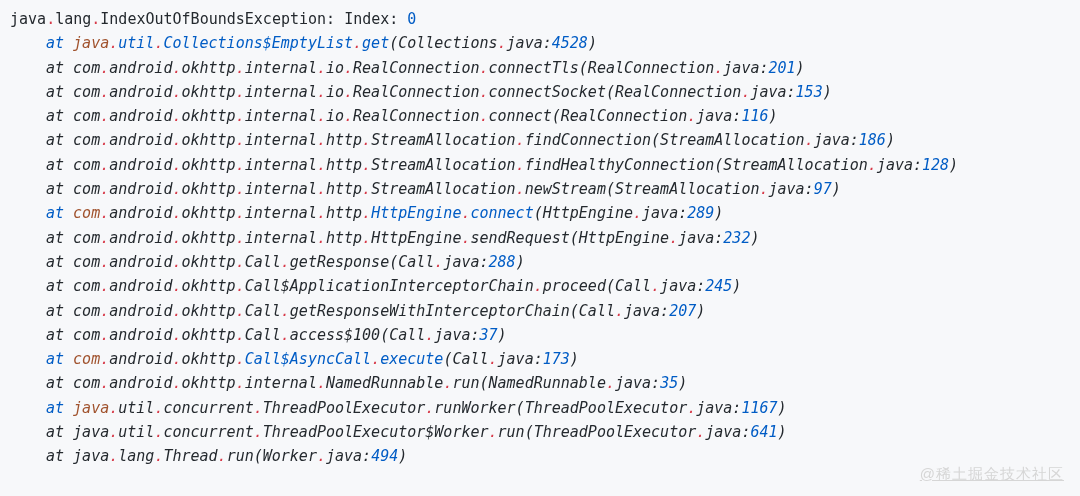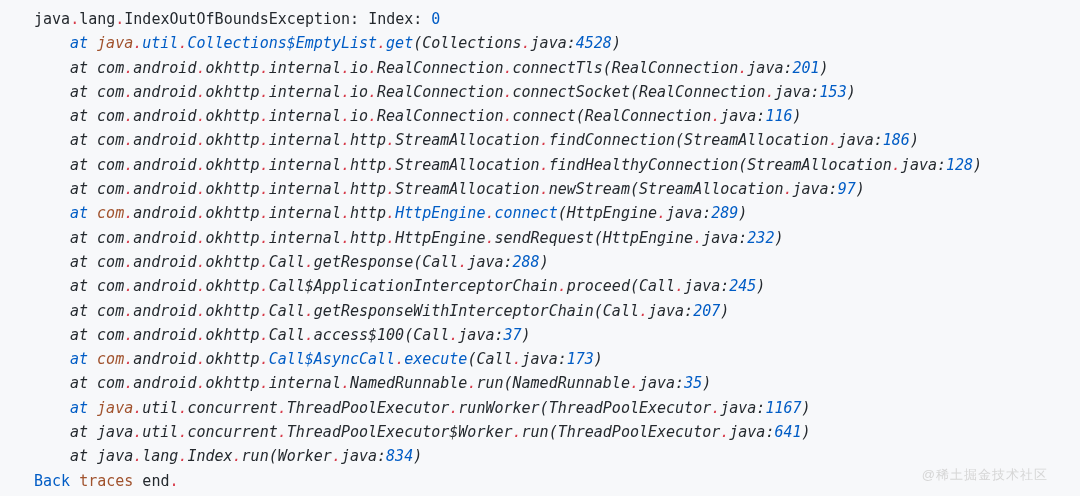--- a/index.html
+++ b/index.html
@@ -22,7 +22,7 @@
   .code-block{
     position:absolute;
     left:0;top:0;right:0;bottom:0;
-    padding:7px 0 0 34px;
+    padding:7px 0 0 10px;
     font-size:15px;
     line-height:24.3px;
   }

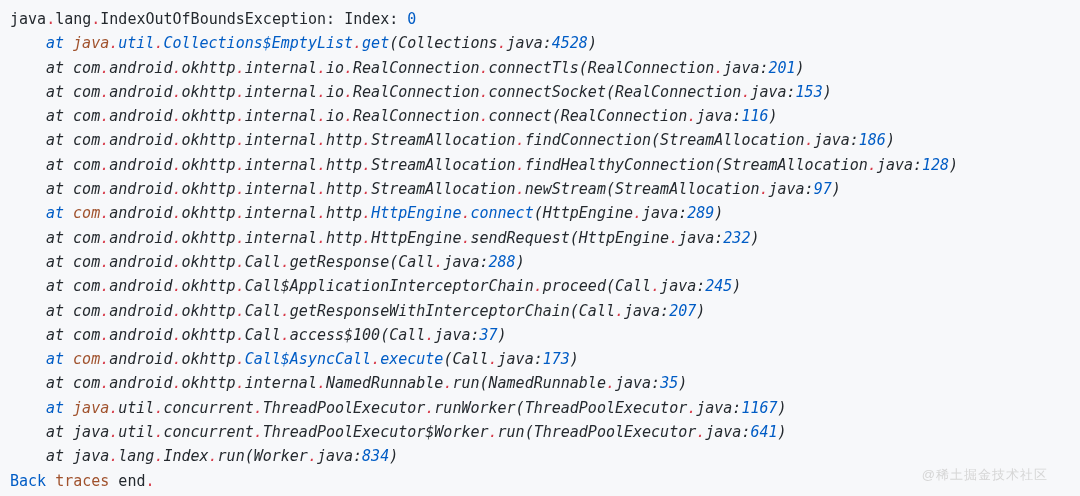--- a/index.html
+++ b/index.html
@@ -68,7 +68,7 @@
     <div class="code-line indented"><span class="tok-d">at com</span><span class="tok-r">.</span><span class="tok-d">android</span><span class="tok-r">.</span><span class="tok-d">okhttp</span><span class="tok-r">.</span><span class="tok-d">internal</span><span class="tok-r">.</span><span class="tok-d">NamedRunnable</span><span class="tok-r">.</span><span class="tok-d">run(NamedRunnable</span><span class="tok-r">.</span><span class="tok-d">java:</span><span class="tok-b">35</span><span class="tok-d">)</span></div>
     <div class="code-line indented"><span class="tok-b">at</span><span class="tok-d"> </span><span class="tok-o">java</span><span class="tok-r">.</span><span class="tok-d">util</span><span class="tok-r">.</span><span class="tok-d">concurrent</span><span class="tok-r">.</span><span class="tok-d">ThreadPoolExecutor</span><span class="tok-r">.</span><span class="tok-d">runWorker(ThreadPoolExecutor</span><span class="tok-r">.</span><span class="tok-d">java:</span><span class="tok-b">1167</span><span class="tok-d">)</span></div>
     <div class="code-line indented"><span class="tok-d">at java</span><span class="tok-r">.</span><span class="tok-d">util</span><span class="tok-r">.</span><span class="tok-d">concurrent</span><span class="tok-r">.</span><span class="tok-d">ThreadPoolExecutor$Worker</span><span class="tok-r">.</span><span class="tok-d">run(ThreadPoolExecutor</span><span class="tok-r">.</span><span class="tok-d">java:</span><span class="tok-b">641</span><span class="tok-d">)</span></div>
-    <div class="code-line indented"><span class="tok-d">at java</span><span class="tok-r">.</span><span class="tok-d">lang</span><span class="tok-r">.</span><span class="tok-d">Index</span><span class="tok-r">.</span><span class="tok-d">run(Worker</span><span class="tok-r">.</span><span class="tok-d">java:</span><span class="tok-b">834</span><span class="tok-d">)</span></div>
+    <div class="code-line indented"><span class="tok-d">at java</span><span class="tok-r">.</span><span class="tok-d">lang</span><span class="tok-r">.</span><span class="tok-d">Thread</span><span class="tok-r">.</span><span class="tok-d">run(Worker</span><span class="tok-r">.</span><span class="tok-d">java:</span><span class="tok-b">834</span><span class="tok-d">)</span></div>
     <div class="code-line"><span class="tok-b">Back</span><span class="tok-d"> </span><span class="tok-o">traces</span><span class="tok-d"> end</span><span class="tok-r">.</span></div>
   </div>
 

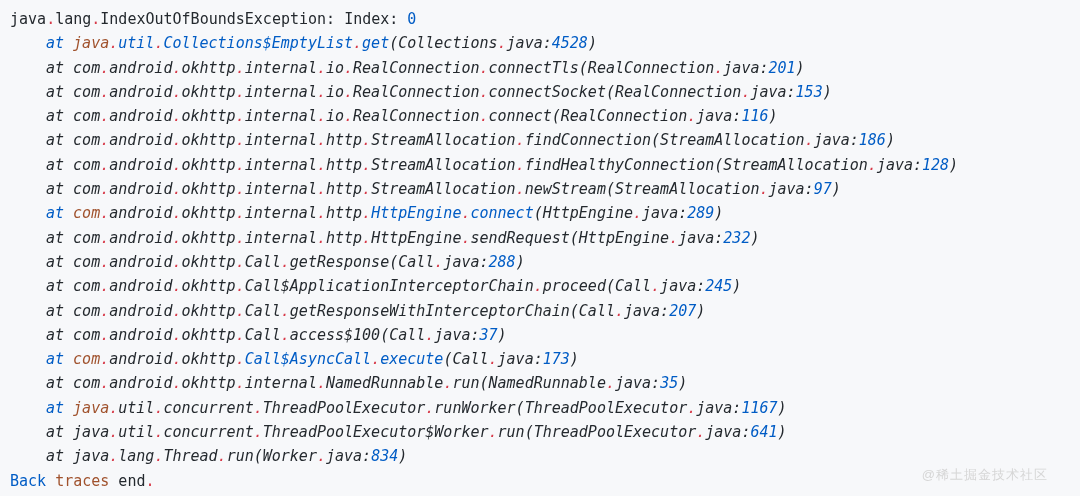--- a/index.html
+++ b/index.html
@@ -68,7 +68,7 @@
     <div class="code-line indented"><span class="tok-d">at com</span><span class="tok-r">.</span><span class="tok-d">android</span><span class="tok-r">.</span><span class="tok-d">okhttp</span><span class="tok-r">.</span><span class="tok-d">internal</span><span class="tok-r">.</span><span class="tok-d">NamedRunnable</span><span class="tok-r">.</span><span class="tok-d">run(NamedRunnable</span><span class="tok-r">.</span><span class="tok-d">java:</span><span class="tok-b">35</span><span class="tok-d">)</span></div>
     <div class="code-line indented"><span class="tok-b">at</span><span class="tok-d"> </span><span class="tok-o">java</span><span class="tok-r">.</span><span class="tok-d">util</span><span class="tok-r">.</span><span class="tok-d">concurrent</span><span class="tok-r">.</span><span class="tok-d">ThreadPoolExecutor</span><span class="tok-r">.</span><span class="tok-d">runWorker(ThreadPoolExecutor</span><span class="tok-r">.</span><span class="tok-d">java:</span><span class="tok-b">1167</span><span class="tok-d">)</span></div>
     <div class="code-line indented"><span class="tok-d">at java</span><span class="tok-r">.</span><span class="tok-d">util</span><span class="tok-r">.</span><span class="tok-d">concurrent</span><span class="tok-r">.</span><span class="tok-d">ThreadPoolExecutor$Worker</span><span class="tok-r">.</span><span class="tok-d">run(ThreadPoolExecutor</span><span class="tok-r">.</span><span class="tok-d">java:</span><span class="tok-b">641</span><span class="tok-d">)</span></div>
-    <div class="code-line indented"><span class="tok-d">at java</span><span class="tok-r">.</span><span class="tok-d">lang</span><span class="tok-r">.</span><span class="tok-d">Thread</span><span class="tok-r">.</span><span class="tok-d">run(Worker</span><span class="tok-r">.</span><span class="tok-d">java:</span><span class="tok-b">834</span><span class="tok-d">)</span></div>
+    <div class="code-line indented"><span class="tok-d">at java</span><span class="tok-r">.</span><span class="tok-d">lang</span><span class="tok-r">.</span><span class="tok-d">Thread</span><span class="tok-r">.</span><span class="tok-d">run(Worker</span><span class="tok-r">.</span><span class="tok-d">java:</span><span class="tok-b">494</span><span class="tok-d">)</span></div>
     <div class="code-line"><span class="tok-b">Back</span><span class="tok-d"> </span><span class="tok-o">traces</span><span class="tok-d"> end</span><span class="tok-r">.</span></div>
   </div>
 

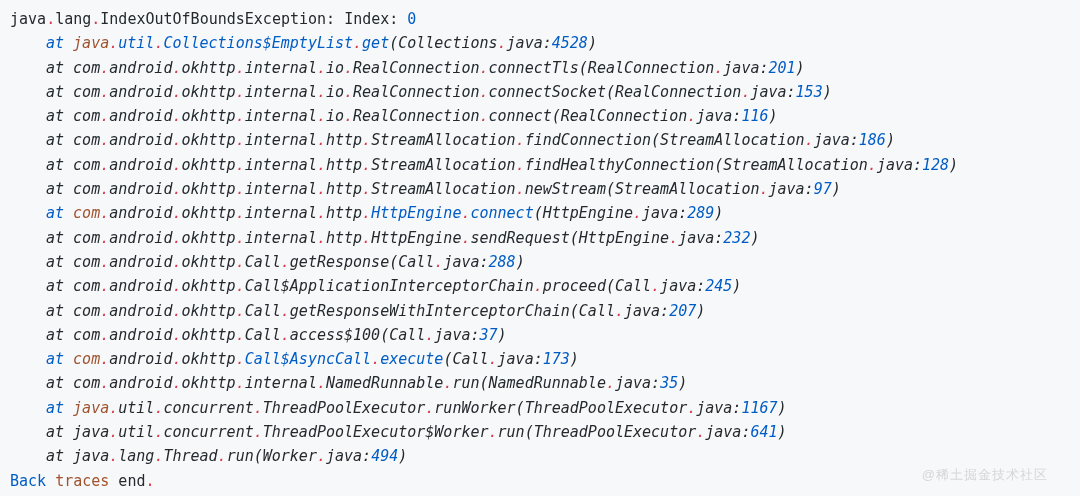--- a/index.html
+++ b/index.html
@@ -69,7 +69,6 @@
     <div class="code-line indented"><span class="tok-b">at</span><span class="tok-d"> </span><span class="tok-o">java</span><span class="tok-r">.</span><span class="tok-d">util</span><span class="tok-r">.</span><span class="tok-d">concurrent</span><span class="tok-r">.</span><span class="tok-d">ThreadPoolExecutor</span><span class="tok-r">.</span><span class="tok-d">runWorker(ThreadPoolExecutor</span><span class="tok-r">.</span><span class="tok-d">java:</span><span class="tok-b">1167</span><span class="tok-d">)</span></div>
     <div class="code-line indented"><span class="tok-d">at java</span><span class="tok-r">.</span><span class="tok-d">util</span><span class="tok-r">.</span><span class="tok-d">concurrent</span><span class="tok-r">.</span><span class="tok-d">ThreadPoolExecutor$Worker</span><span class="tok-r">.</span><span class="tok-d">run(ThreadPoolExecutor</span><span class="tok-r">.</span><span class="tok-d">java:</span><span class="tok-b">641</span><span class="tok-d">)</span></div>
     <div class="code-line indented"><span class="tok-d">at java</span><span class="tok-r">.</span><span class="tok-d">lang</span><span class="tok-r">.</span><span class="tok-d">Thread</span><span class="tok-r">.</span><span class="tok-d">run(Worker</span><span class="tok-r">.</span><span class="tok-d">java:</span><span class="tok-b">494</span><span class="tok-d">)</span></div>
-    <div class="code-line"><span class="tok-b">Back</span><span class="tok-d"> </span><span class="tok-o">traces</span><span class="tok-d"> end</span><span class="tok-r">.</span></div>
   </div>
 
 <div class="watermark">@稀土掘金技术社区</div>

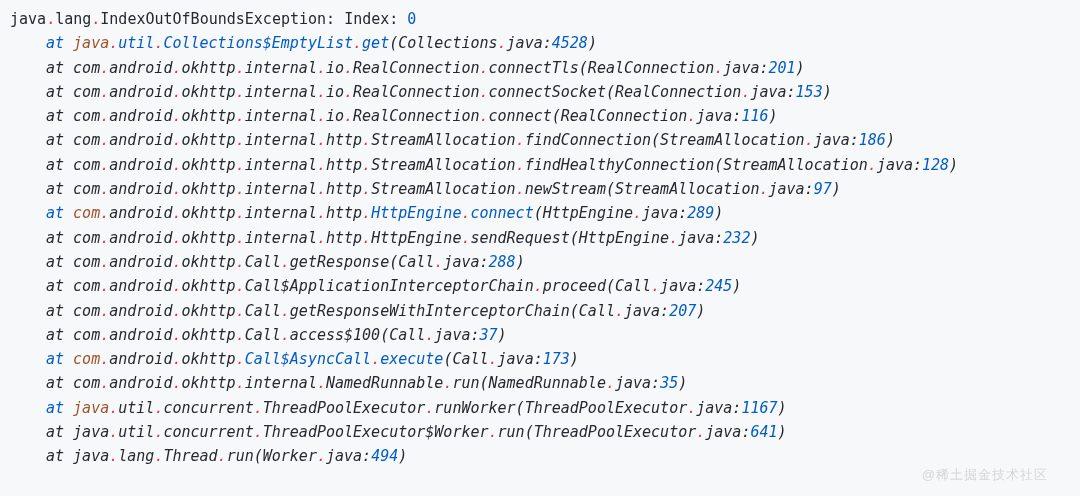--- a/index.html
+++ b/index.html
@@ -37,13 +37,14 @@
   .tok-o{color:var(--c-orange);}
   .watermark{
     position:absolute;
-    right:32px;
+    right:16px;
     bottom:12px;
     color:var(--c-watermark);
-    font-size:13px;
+    font-size:15px;
     font-family:"Liberation Sans","DejaVu Sans",sans-serif;
     letter-spacing:1px;
     user-select:none;
+    text-decoration:underline;
   }
 </style>
 </head>

